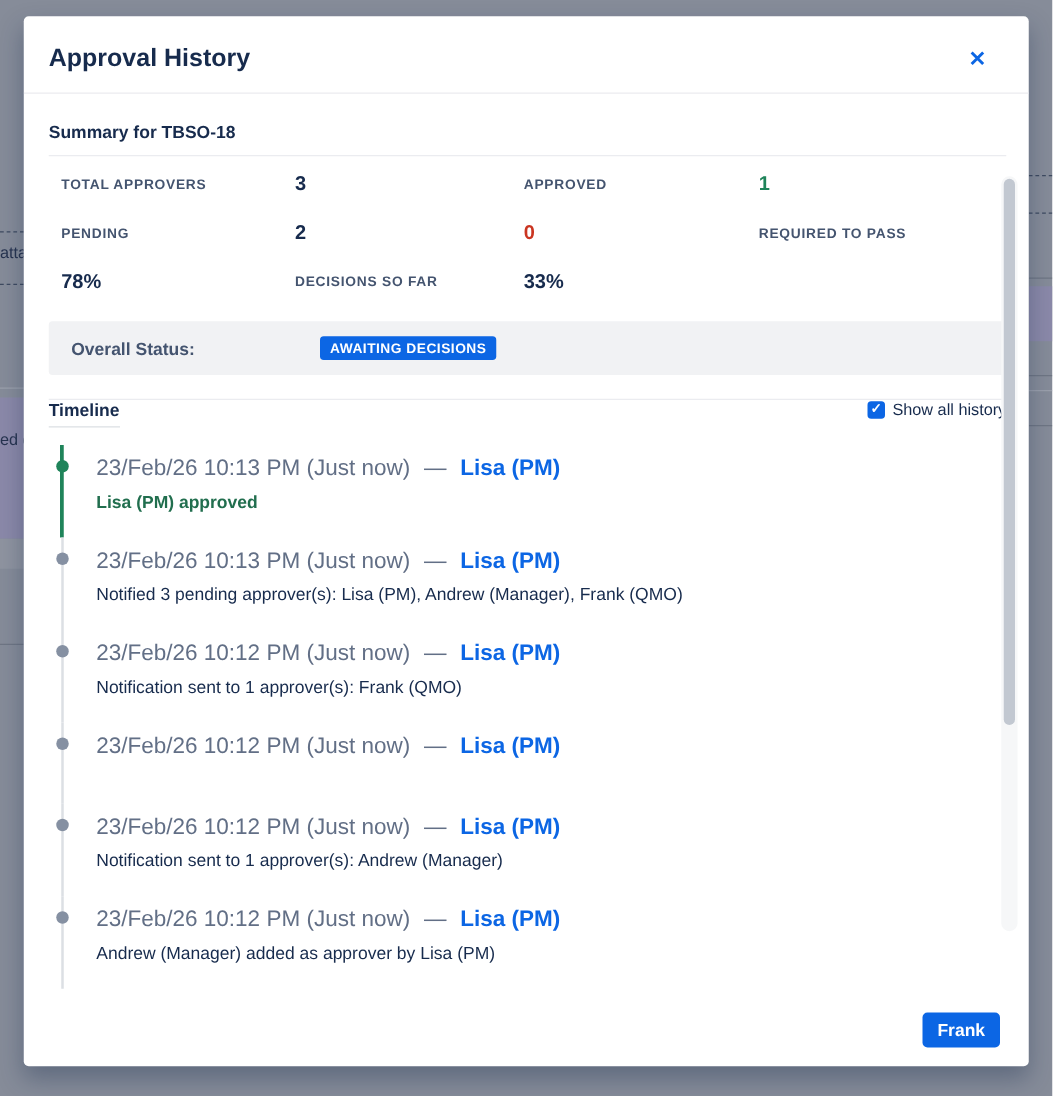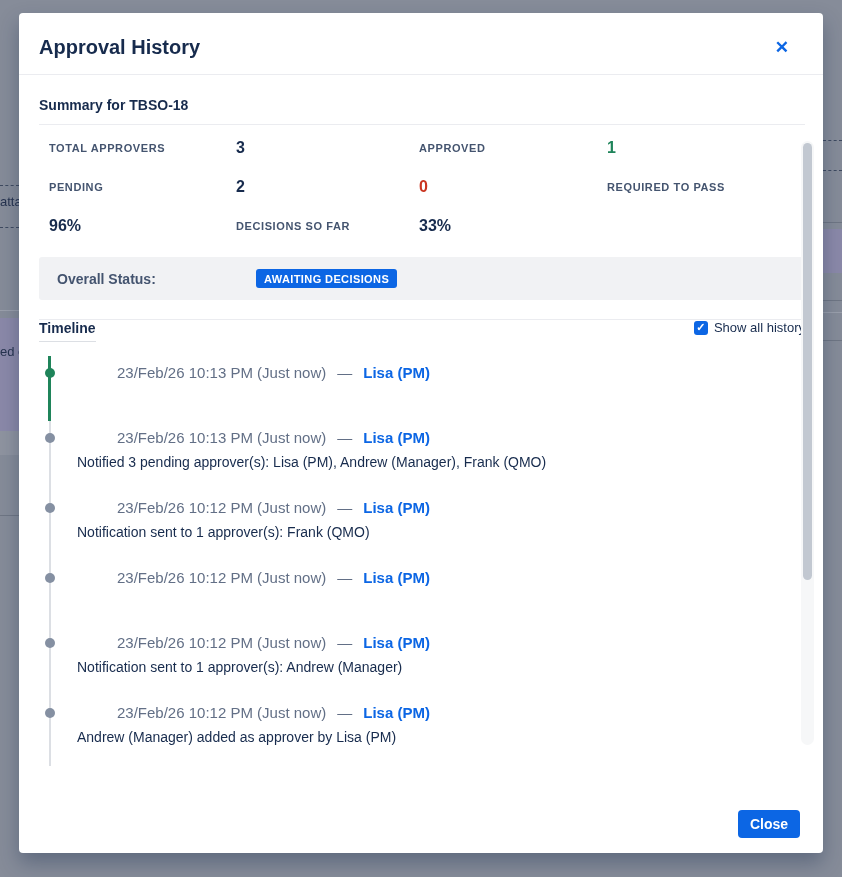--- a/index.html
+++ b/index.html
@@ -145,7 +145,7 @@
             <span class="stat-label">REQUIRED TO PASS</span>
           </div>
         <div class="stat-cell">
-            <span class="stat-value">96%</span>
+            <span class="stat-value">78%</span>
           </div>
         <div class="stat-cell">
             <span class="stat-label">DECISIONS SO FAR</span>

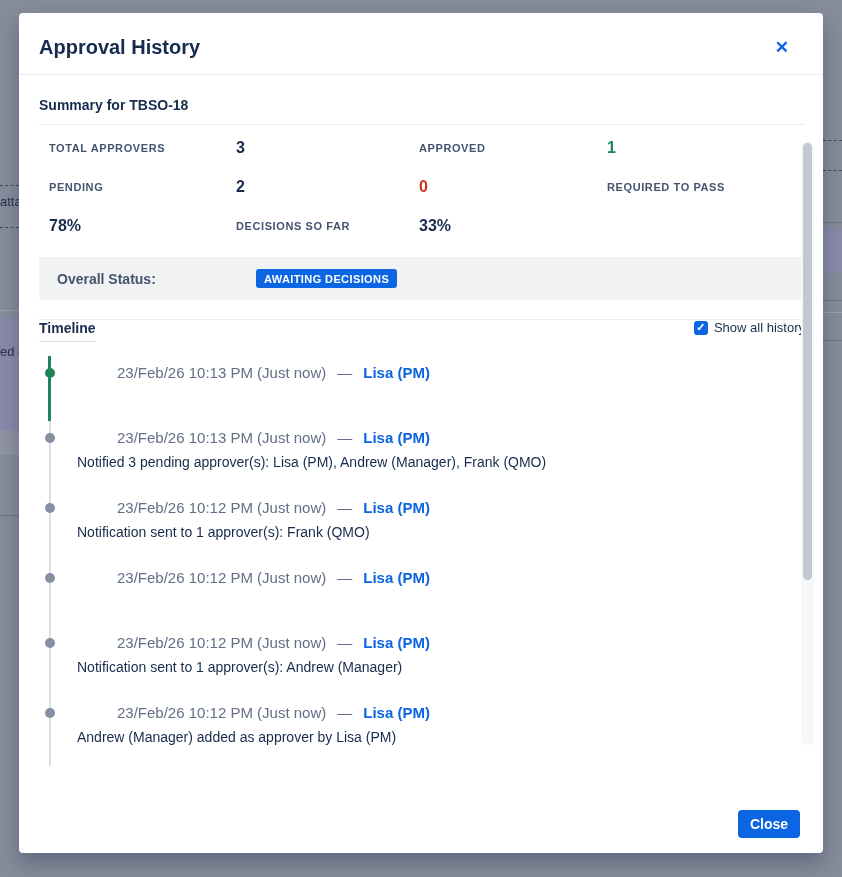--- a/index.html
+++ b/index.html
@@ -65,7 +65,7 @@
   .entry .dot { position:absolute; left:6px; top:12px; width:10px; height:10px;
                 border-radius:50%; background:#8590A2; }
   .entry.approved .dot { background:#1F845A; }
-  .entry .meta { font-size:15px; color:#626F86; padding-top:8px;margin-left:40px; }
+  .entry .meta { font-size:18px; color:#626F86; padding-top:8px; }
   .entry .dash { margin:0 11px; color:#626F86; }
   .entry .actor { color:#0C66E4; font-weight:bold; cursor:pointer; }
   .entry .msg { font-size:14px; color:#172B4D; margin-top:8px; }

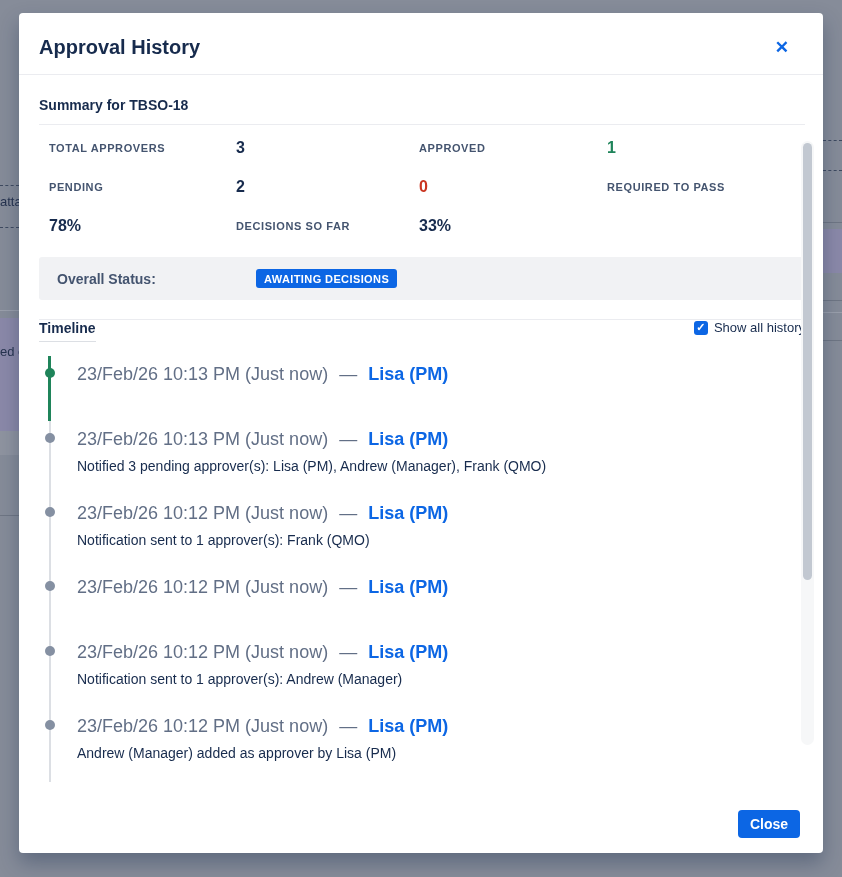--- a/index.html
+++ b/index.html
@@ -180,6 +180,7 @@
     <div class="meta">
       <span class="ts">23/Feb/26 10:13 PM (Just now)</span><span class="dash">—</span><span class="actor">Lisa (PM)</span>
     </div>
+    <div class="msg">Lisa (PM) approved</div>
   </div>
 
   <div class="entry">

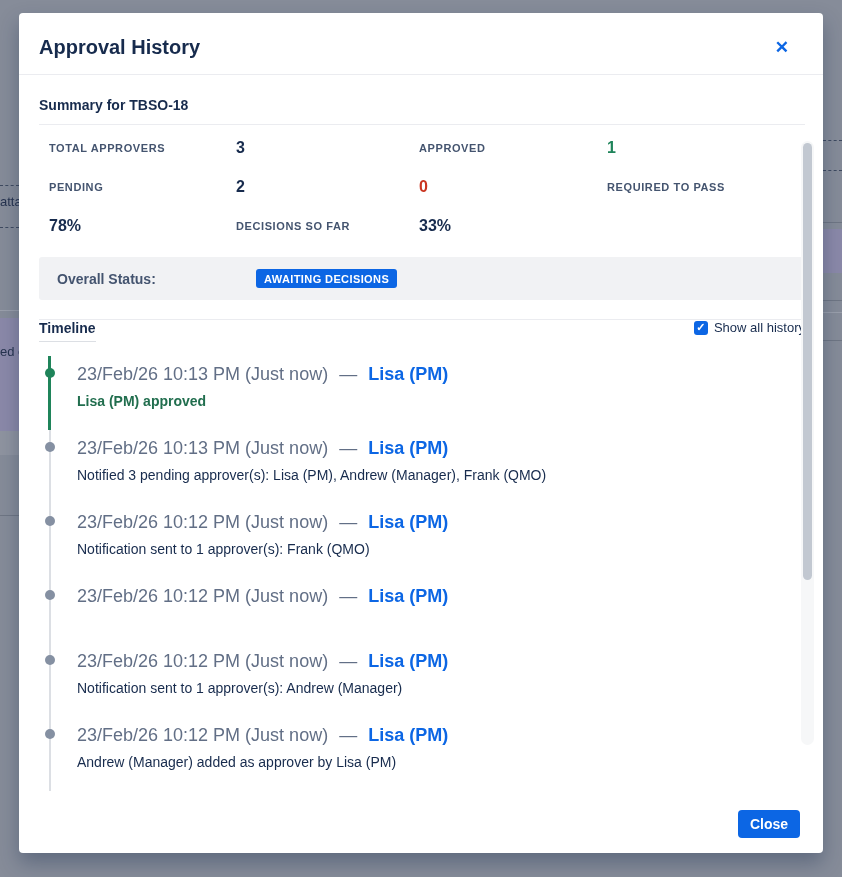--- a/index.html
+++ b/index.html
@@ -234,7 +234,7 @@
     </div>
 
     <div class="modal-footer">
-      <button class="close-btn">Close</button>
+      <button class="close-btn">Frank</button>
     </div>
   </div>
 </div>

